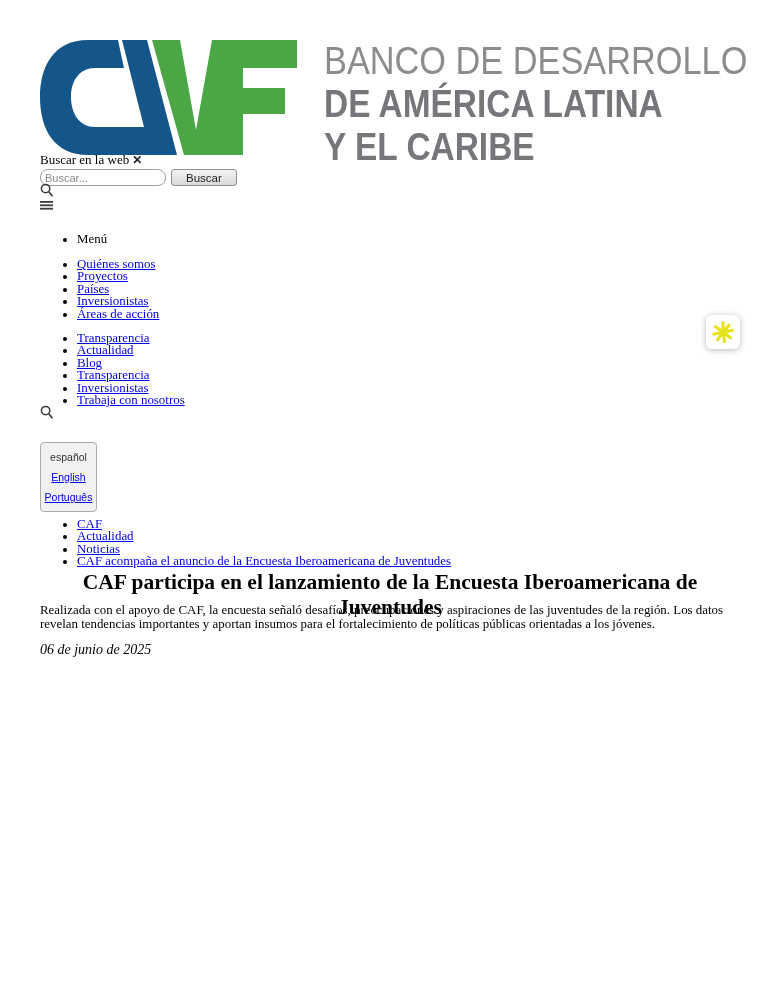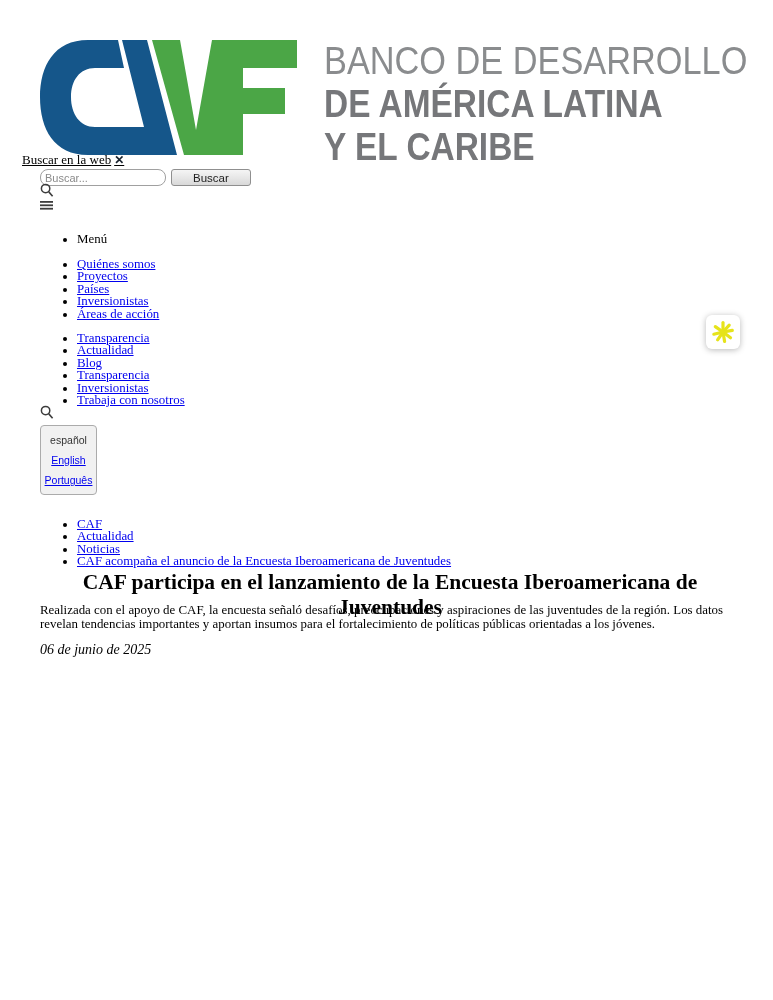--- a/index.html
+++ b/index.html
@@ -16,7 +16,7 @@
   .wm2,.wm3{font-size:38px;font-weight:700;color:#76777a;}
 
   
-  .search-label{position:absolute;left:22px;top:152px;font-size:13px;text-decoration:underline;}
+  .search-label{position:absolute;left:40px;top:152px;font-size:13px;}
   .close-x{font-family:"Liberation Sans",sans-serif;font-weight:700;color:#18222e;font-size:12px;margin-left:3px;cursor:pointer;}
   .search-form{position:absolute;left:40px;top:169px;display:flex;align-items:center;}
   .search-input{width:126px;height:17px;box-sizing:border-box;border:1px solid #a0a0a0;border-radius:8px;

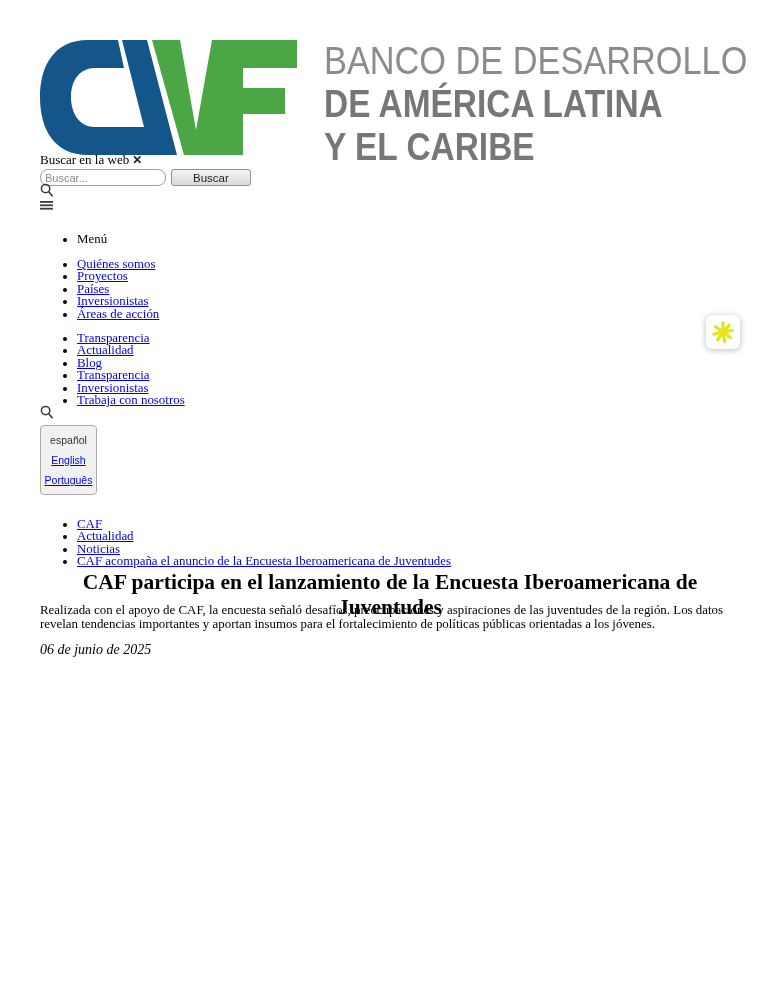--- a/index.html
+++ b/index.html
@@ -23,7 +23,7 @@
                 font-family:"Liberation Sans",sans-serif;font-size:11px;padding:1px 4px;color:#333;}
   .search-input::placeholder{color:#8a8a8a;}
   .search-btn{margin-left:5px;height:17px;font-family:"Liberation Sans",sans-serif;font-size:11.5px;color:#222;
-              background:linear-gradient(#f5f5f5,#d9d9d9);border:1px solid #8f8f8f;border-radius:3px;padding:0 21px;cursor:pointer;}
+              background:linear-gradient(#f5f5f5,#d9d9d9);border:1px solid #8f8f8f;border-radius:3px;padding:0 14px;cursor:pointer;}
   .icon-block{position:absolute;left:40px;cursor:pointer;}
 
   

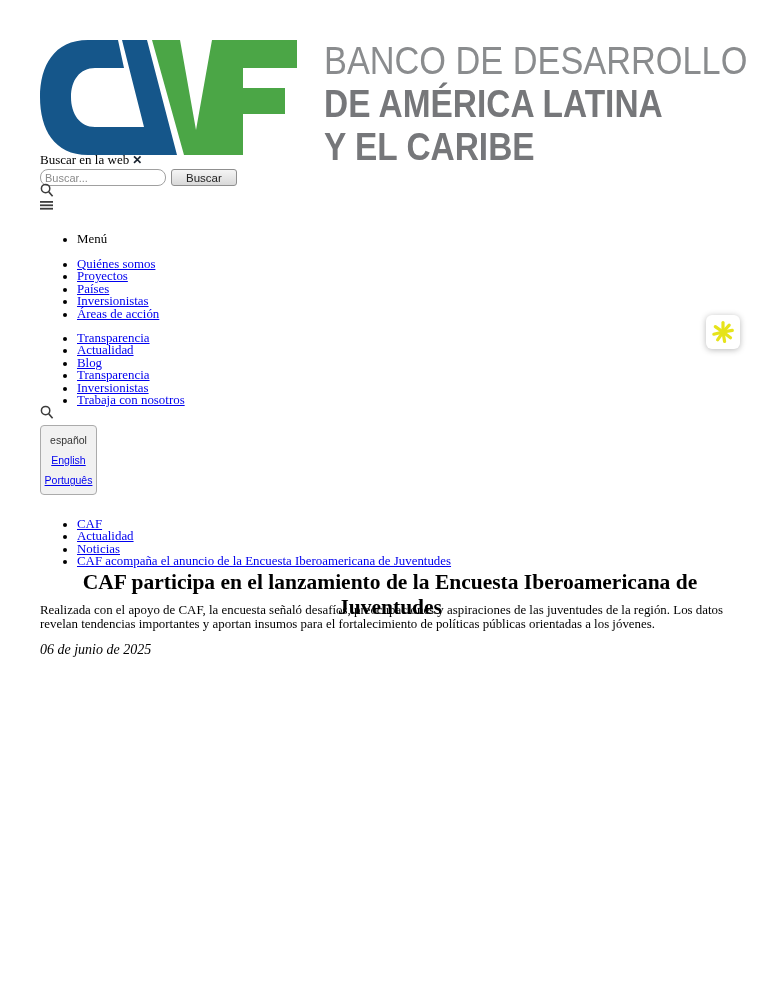--- a/index.html
+++ b/index.html
@@ -36,7 +36,7 @@
   .breadcrumb-ul{position:absolute;left:40px;top:510px;}
 
   
-  .lang-box{position:absolute;left:40px;top:425px;width:57px;height:70px;box-sizing:border-box;
+  .lang-box{position:absolute;left:40px;top:442px;width:57px;height:70px;box-sizing:border-box;
             background:#f1f1f1;border:1px solid #ababab;border-radius:4px;
             display:flex;flex-direction:column;align-items:center;justify-content:space-evenly;
             font-family:"Liberation Sans",sans-serif;font-size:10.5px;}

